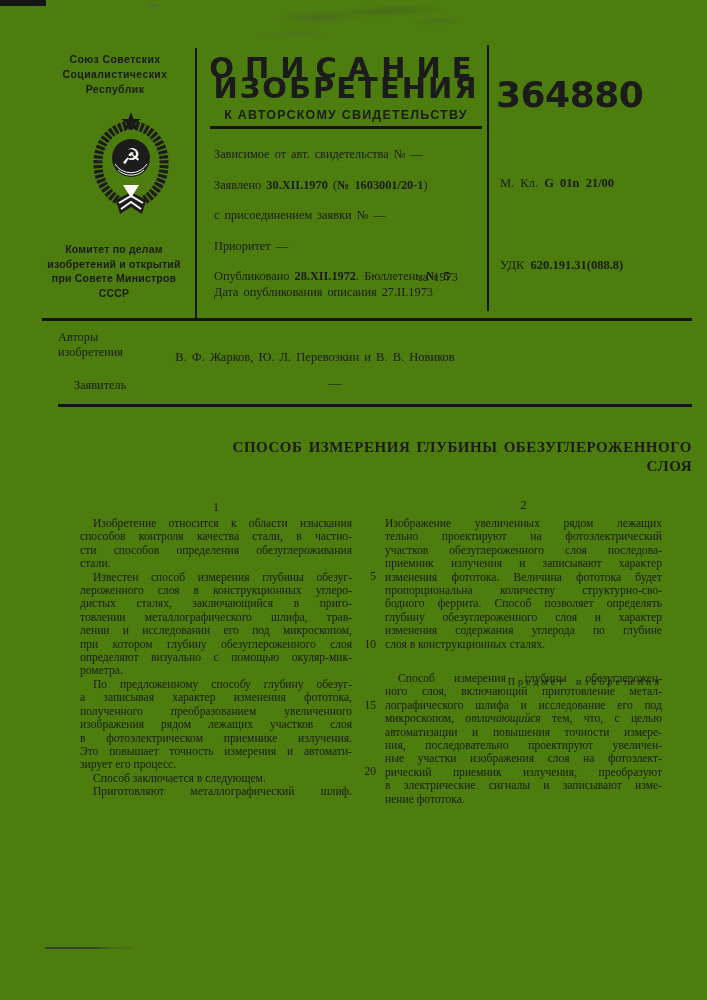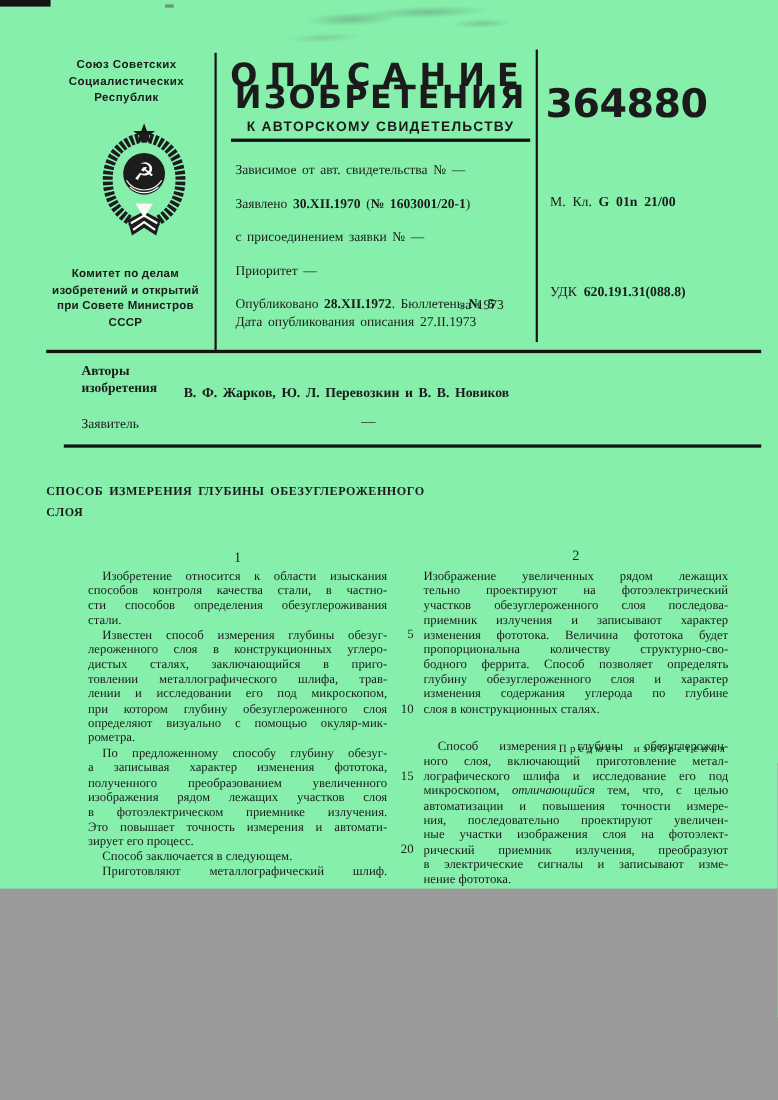--- a/index.html
+++ b/index.html
@@ -4,8 +4,8 @@
 <style>
   html,body{margin:0;padding:0;background:#9a9a9a;}
   .page{
-    position:relative; width:707px; height:808px; margin:0 auto;
-    background:#86efac; color:#1b1b1b; overflow:hidden;
+    position:relative; width:707px; height:1000px; margin:0 auto;
+    background:#4d7c0f; color:#1b1b1b; overflow:hidden;
     font-family:"Liberation Serif", serif;
   }
   

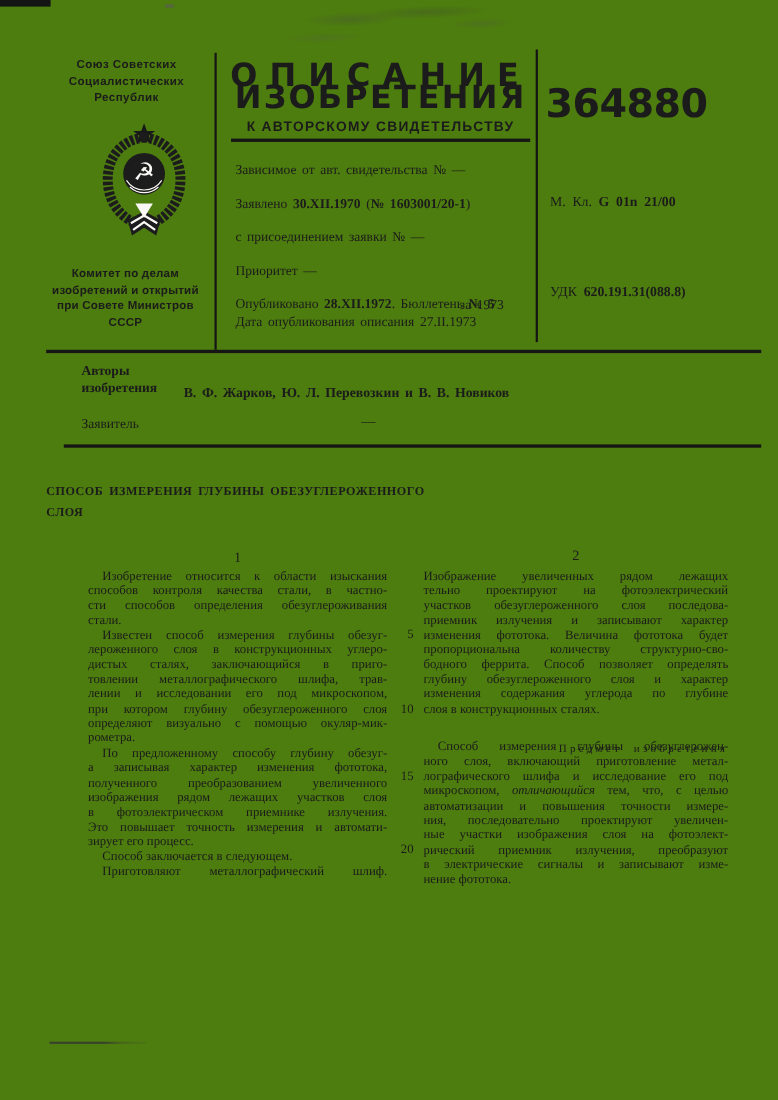--- a/index.html
+++ b/index.html
@@ -48,7 +48,7 @@
   
   .rule1{position:absolute;left:42px;top:318px;width:650px;height:3px;background:#151515;}
   .rule2{position:absolute;left:58px;top:404px;width:634px;height:2.5px;background:#151515;}
-  .authors-label{position:absolute;left:74px;top:330px;font-size:12.3px;line-height:15px;font-weight:bold;}
+  .authors-label{position:absolute;left:58px;top:330px;font-size:12.3px;line-height:15px;}
   .authors-names{position:absolute;left:80px;top:350px;width:470px;text-align:center;
     font-weight:bold;font-size:12.5px;word-spacing:2px;}
   .applicant-label{position:absolute;left:74px;top:378px;font-size:12.3px;}

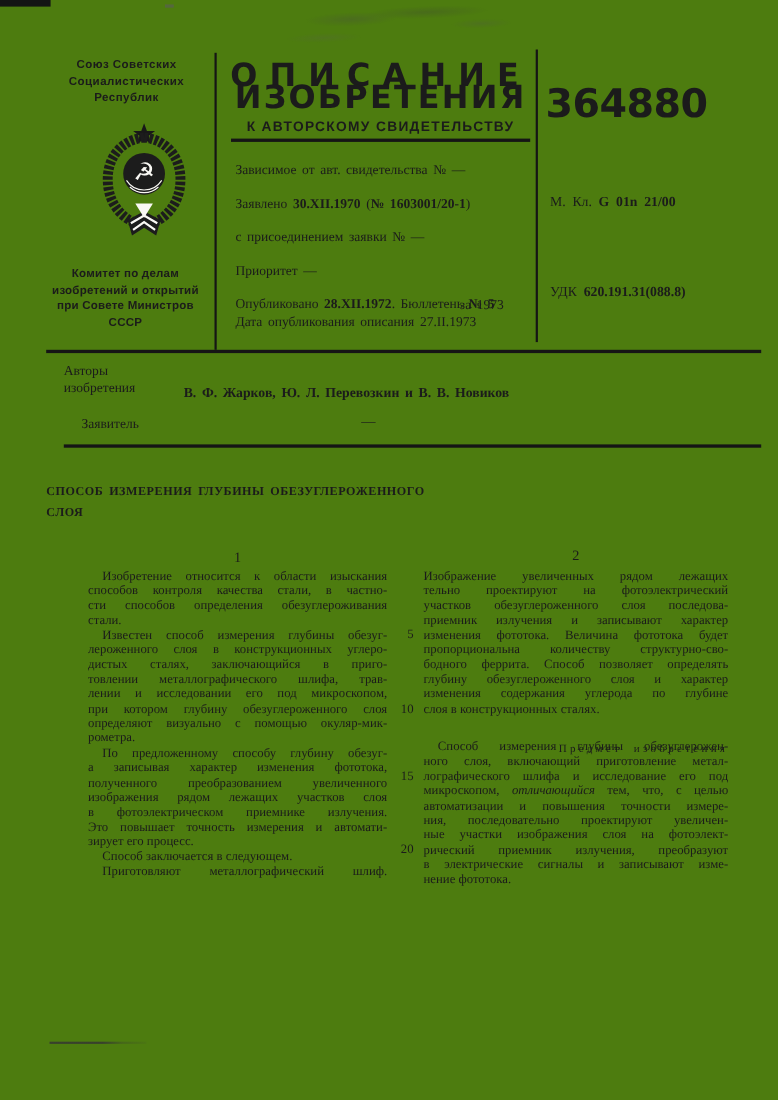--- a/index.html
+++ b/index.html
@@ -50,7 +50,7 @@
   .rule2{position:absolute;left:58px;top:404px;width:634px;height:2.5px;background:#151515;}
   .authors-label{position:absolute;left:58px;top:330px;font-size:12.3px;line-height:15px;}
   .authors-names{position:absolute;left:80px;top:350px;width:470px;text-align:center;
-    font-weight:bold;font-size:12.5px;word-spacing:2px;}
+    font-weight:normal;font-size:12.5px;word-spacing:2px;}
   .applicant-label{position:absolute;left:74px;top:378px;font-size:12.3px;}
   .applicant-dash{position:absolute;left:80px;top:375px;width:510px;text-align:center;font-size:13px;}
   

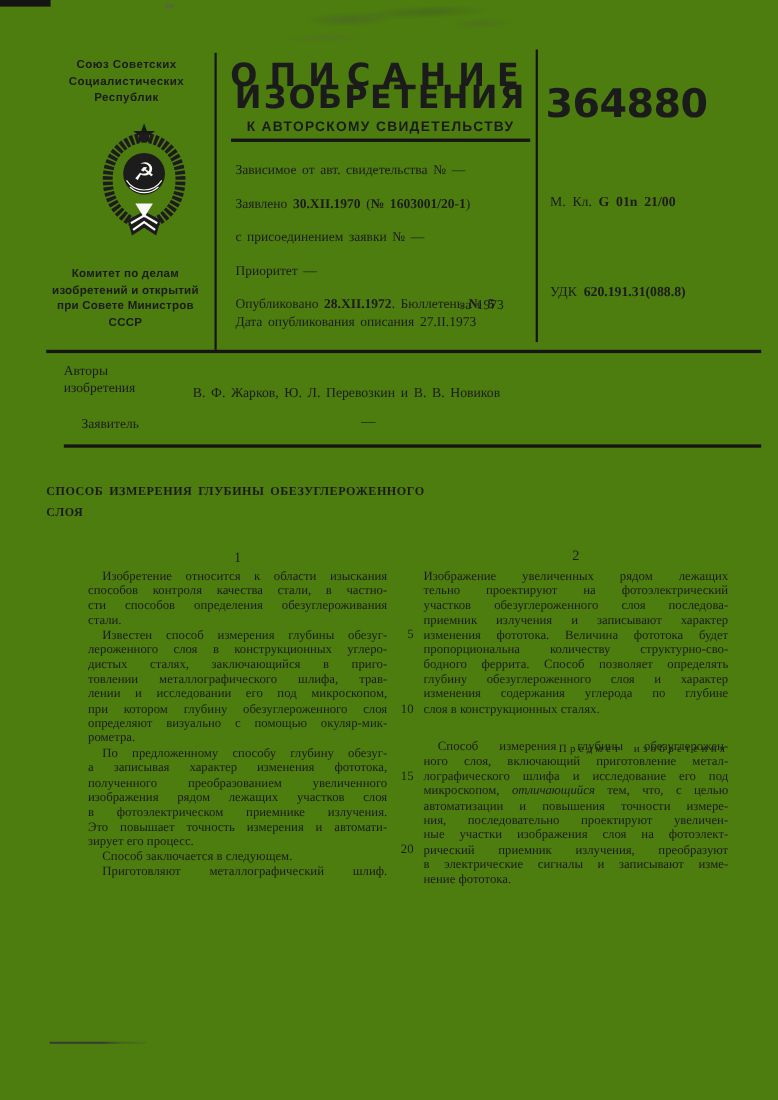--- a/index.html
+++ b/index.html
@@ -54,8 +54,8 @@
   .applicant-label{position:absolute;left:74px;top:378px;font-size:12.3px;}
   .applicant-dash{position:absolute;left:80px;top:375px;width:510px;text-align:center;font-size:13px;}
   
-  .inv-title{position:absolute;left:42px;top:438px;width:650px;text-align:left;
-    font-weight:bold;font-size:11px;line-height:19px;letter-spacing:.5px;word-spacing:2px;}
+  .inv-title{position:absolute;left:42px;top:438px;width:650px;text-align:right;
+    font-weight:bold;font-size:15px;line-height:19px;letter-spacing:.5px;word-spacing:2px;}
   .col-num{position:absolute;font-size:13px;text-align:center;}
   .col1-num{left:80px;top:499px;width:272px;}
   .col2-num{left:385px;top:497px;width:277px;}

